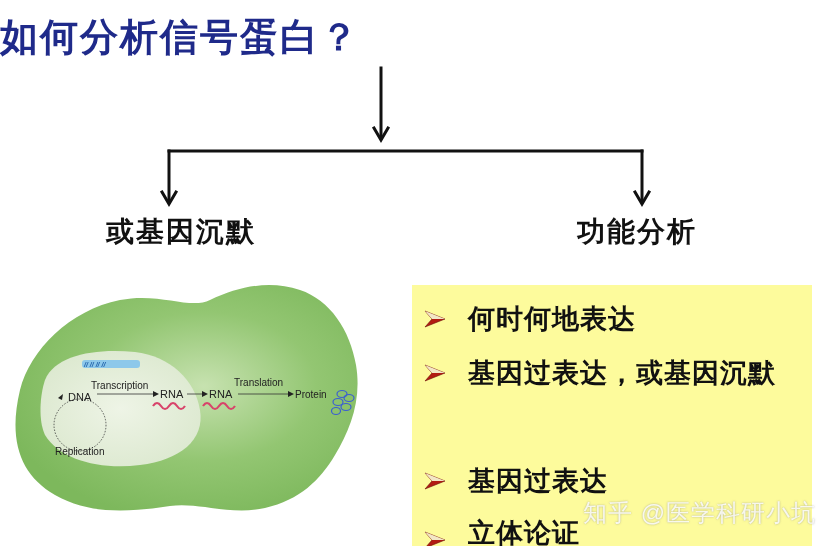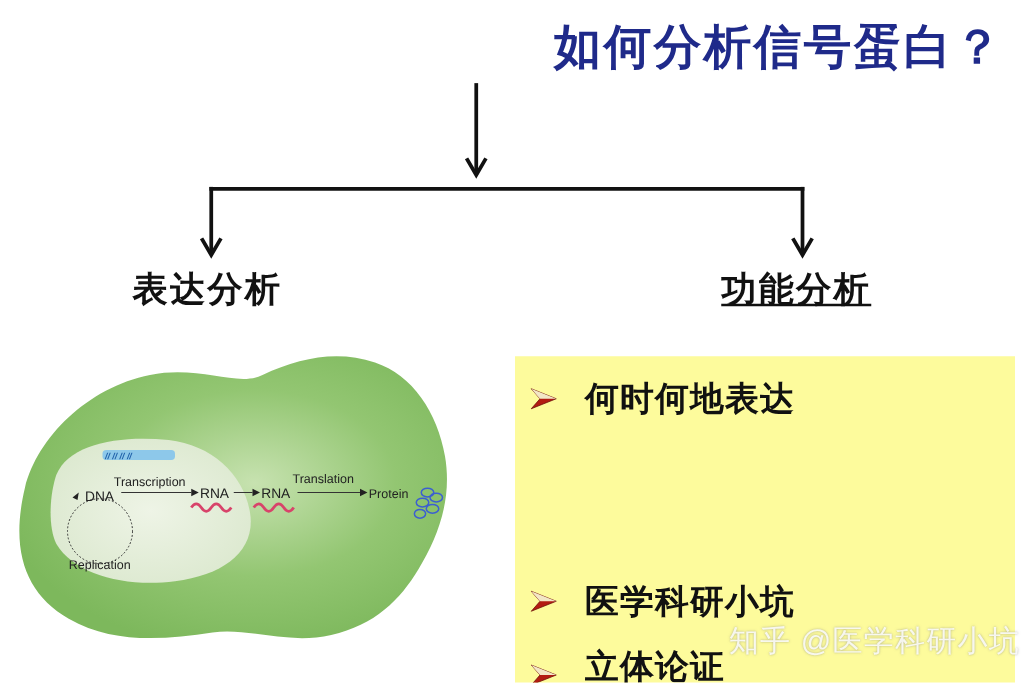--- a/index.html
+++ b/index.html
@@ -8,7 +8,7 @@
 
   .title {
     position: absolute; left: 0; width: 803px; top: 12px;
-    text-align: right; color: #1f2a8a; font-size: 38px; font-weight: bold;
+    text-align: left; color: #1f2a8a; font-size: 38px; font-weight: bold;
     letter-spacing: 2px;
   }
   .tree { position: absolute; left: 0; top: 0; width: 822px; height: 546px; pointer-events: none; }

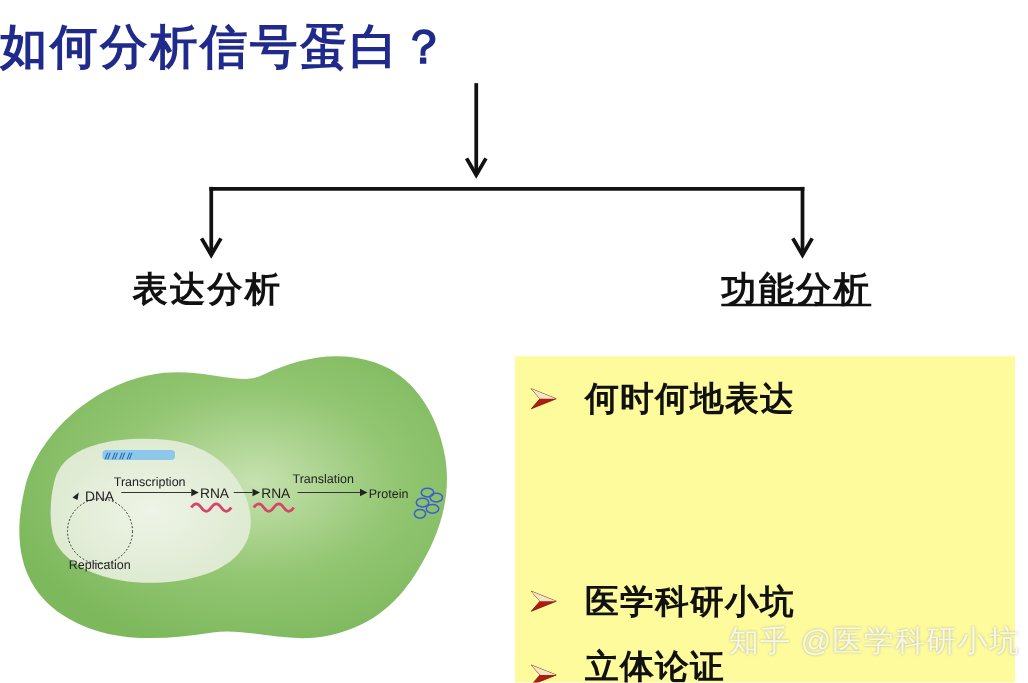--- a/index.html
+++ b/index.html
@@ -60,7 +60,7 @@
   </g>
 </svg>
 
-<div class="branch-label branch-left">表达分析</div>
+<div class="branch-label branch-left">或基因沉默</div>
 <div class="branch-label branch-right">功能分析</div>
 
 <svg class="cell-art" viewBox="0 0 400 276">

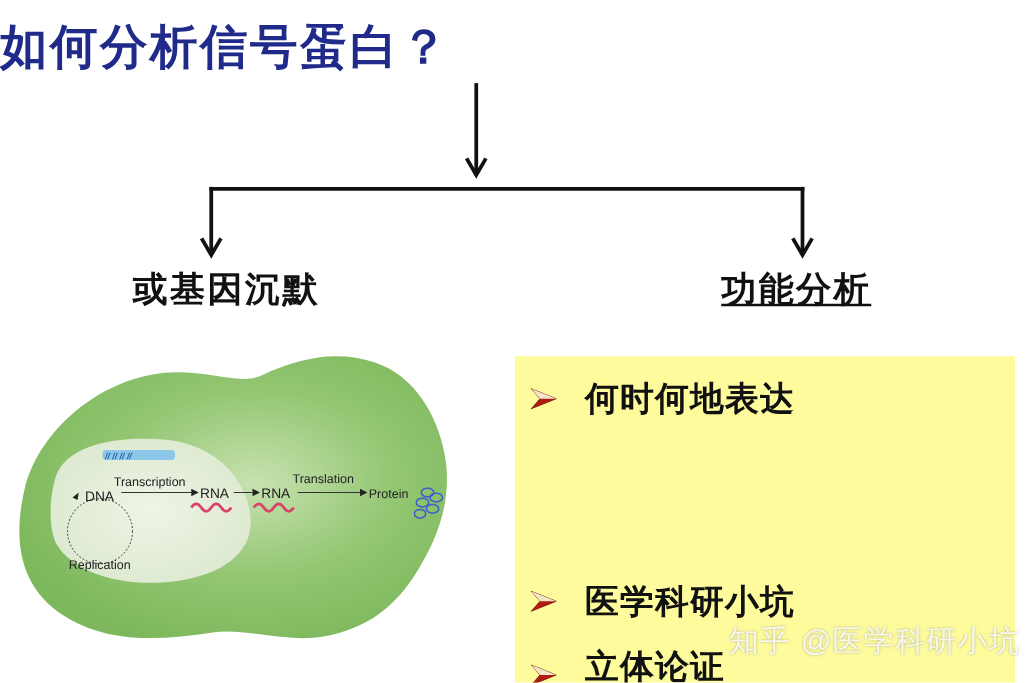--- a/index.html
+++ b/index.html
@@ -18,7 +18,7 @@
     letter-spacing: 2px;
   }
   .branch-left { left: 106px; }
-  .branch-right { left: 577px; text-decoration: underline; }
+  .branch-right { left: 577px; }
 
   .cell-art { position: absolute; left: 0; top: 270px; width: 400px; height: 276px; }
   .cell-art text { font-family: "Liberation Sans", sans-serif; }

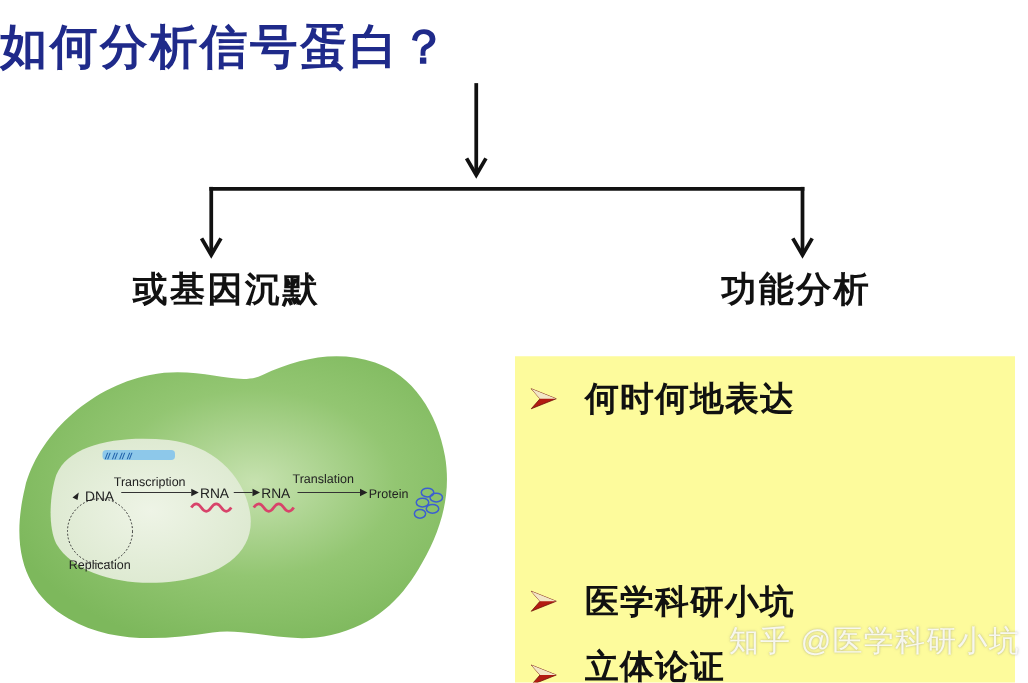--- a/index.html
+++ b/index.html
@@ -115,6 +115,13 @@
       </svg>
     <span>何时何地表达</span>
   </div>
+  <div class="panel-item" style="top:70px;">
+    <svg class="bullet" viewBox="0 0 22 22">
+        <polygon points="1,3 21,11 1,19 8,11" fill="#b31b12" stroke="#6a0d08" stroke-width="0.6"></polygon>
+        <polygon points="1,3 21,11 8,11" fill="#f2e7c6"></polygon>
+      </svg>
+    <span>基因过表达，或基因沉默</span>
+  </div>
   <div class="panel-item" style="top:178px;">
     <svg class="bullet" viewBox="0 0 22 22">
         <polygon points="1,3 21,11 1,19 8,11" fill="#b31b12" stroke="#6a0d08" stroke-width="0.6"></polygon>

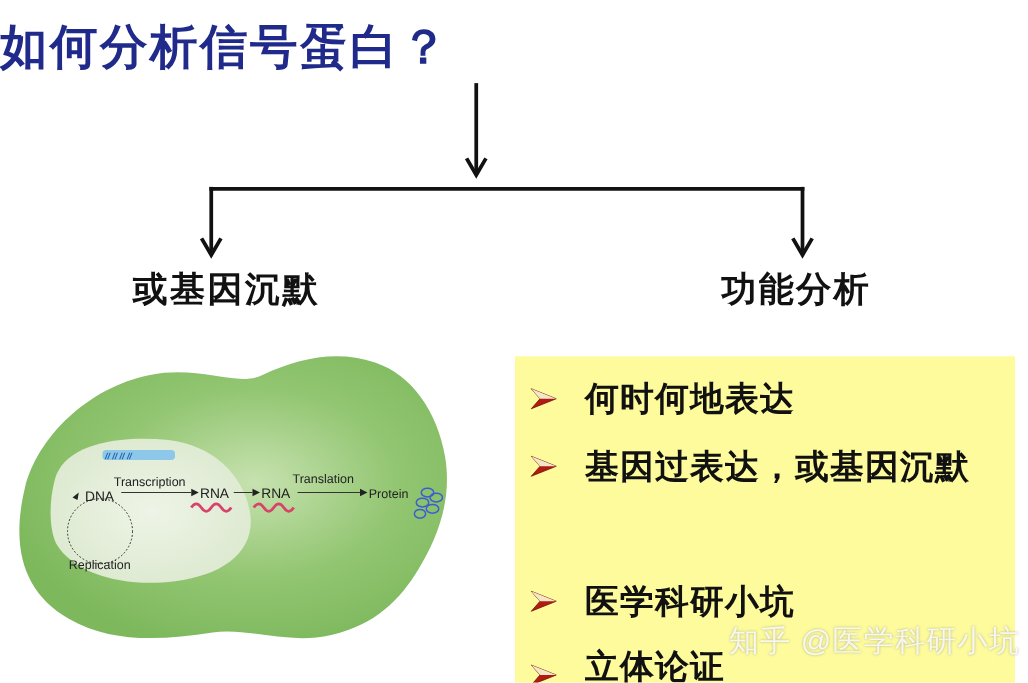--- a/index.html
+++ b/index.html
@@ -127,7 +127,7 @@
         <polygon points="1,3 21,11 1,19 8,11" fill="#b31b12" stroke="#6a0d08" stroke-width="0.6"></polygon>
         <polygon points="1,3 21,11 8,11" fill="#f2e7c6"></polygon>
       </svg>
-    <span>医学科研小坑</span>
+    <span>基因过表达</span>
   </div>
   <div class="panel-item" style="top:230px;align-items:flex-end;">
     <svg class="bullet" viewBox="0 0 22 22">

